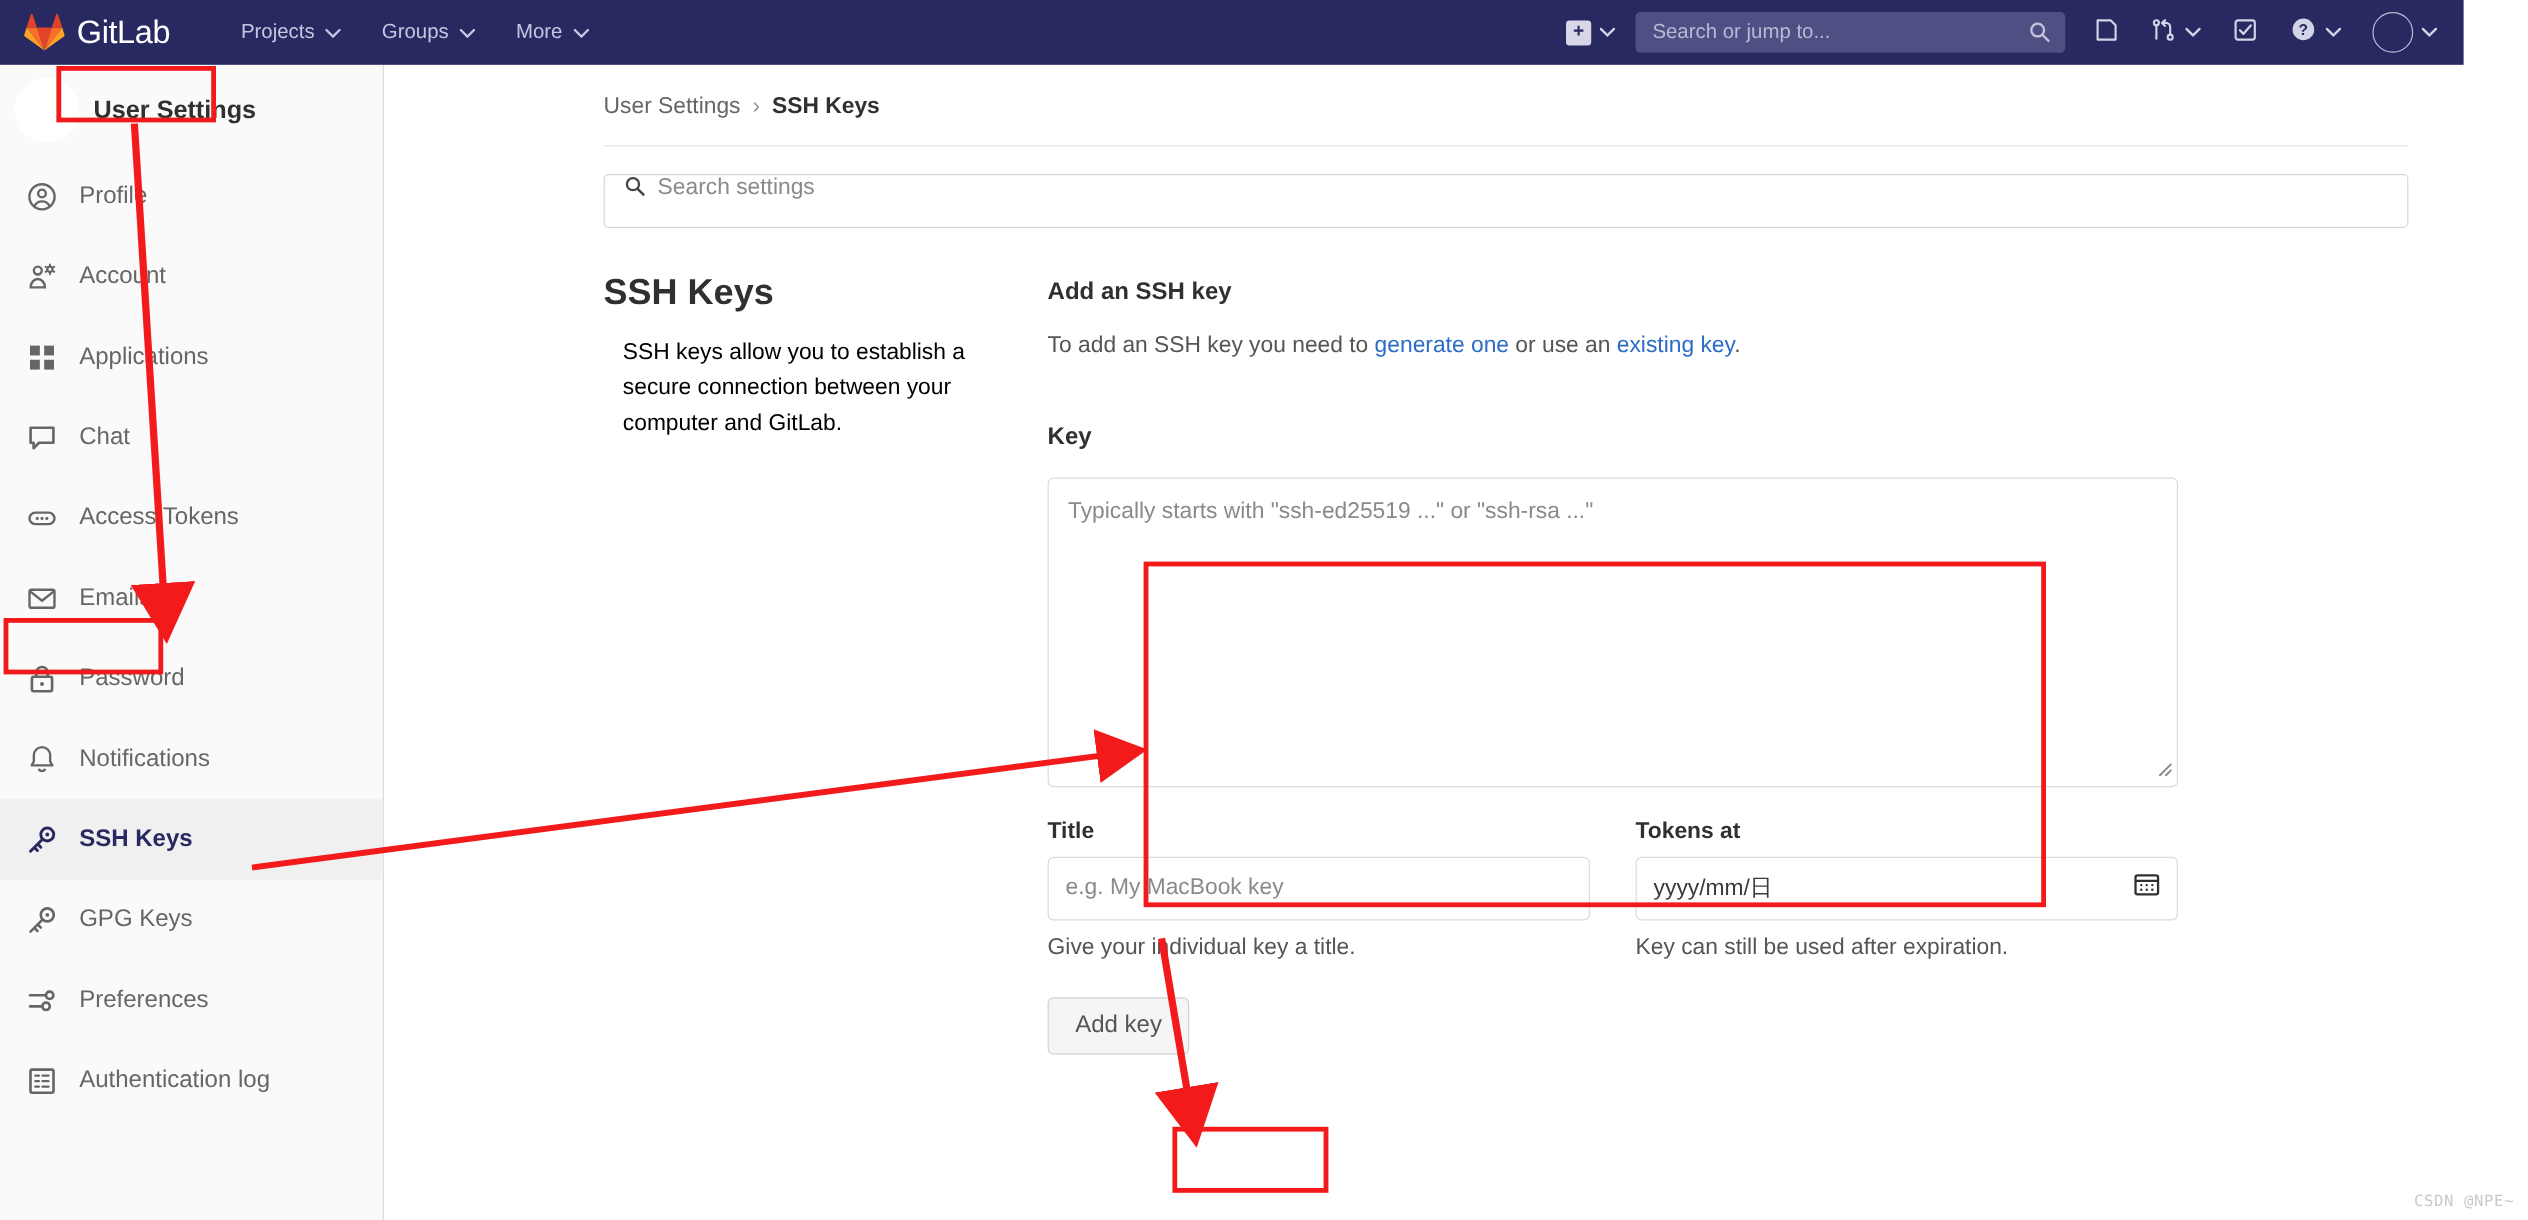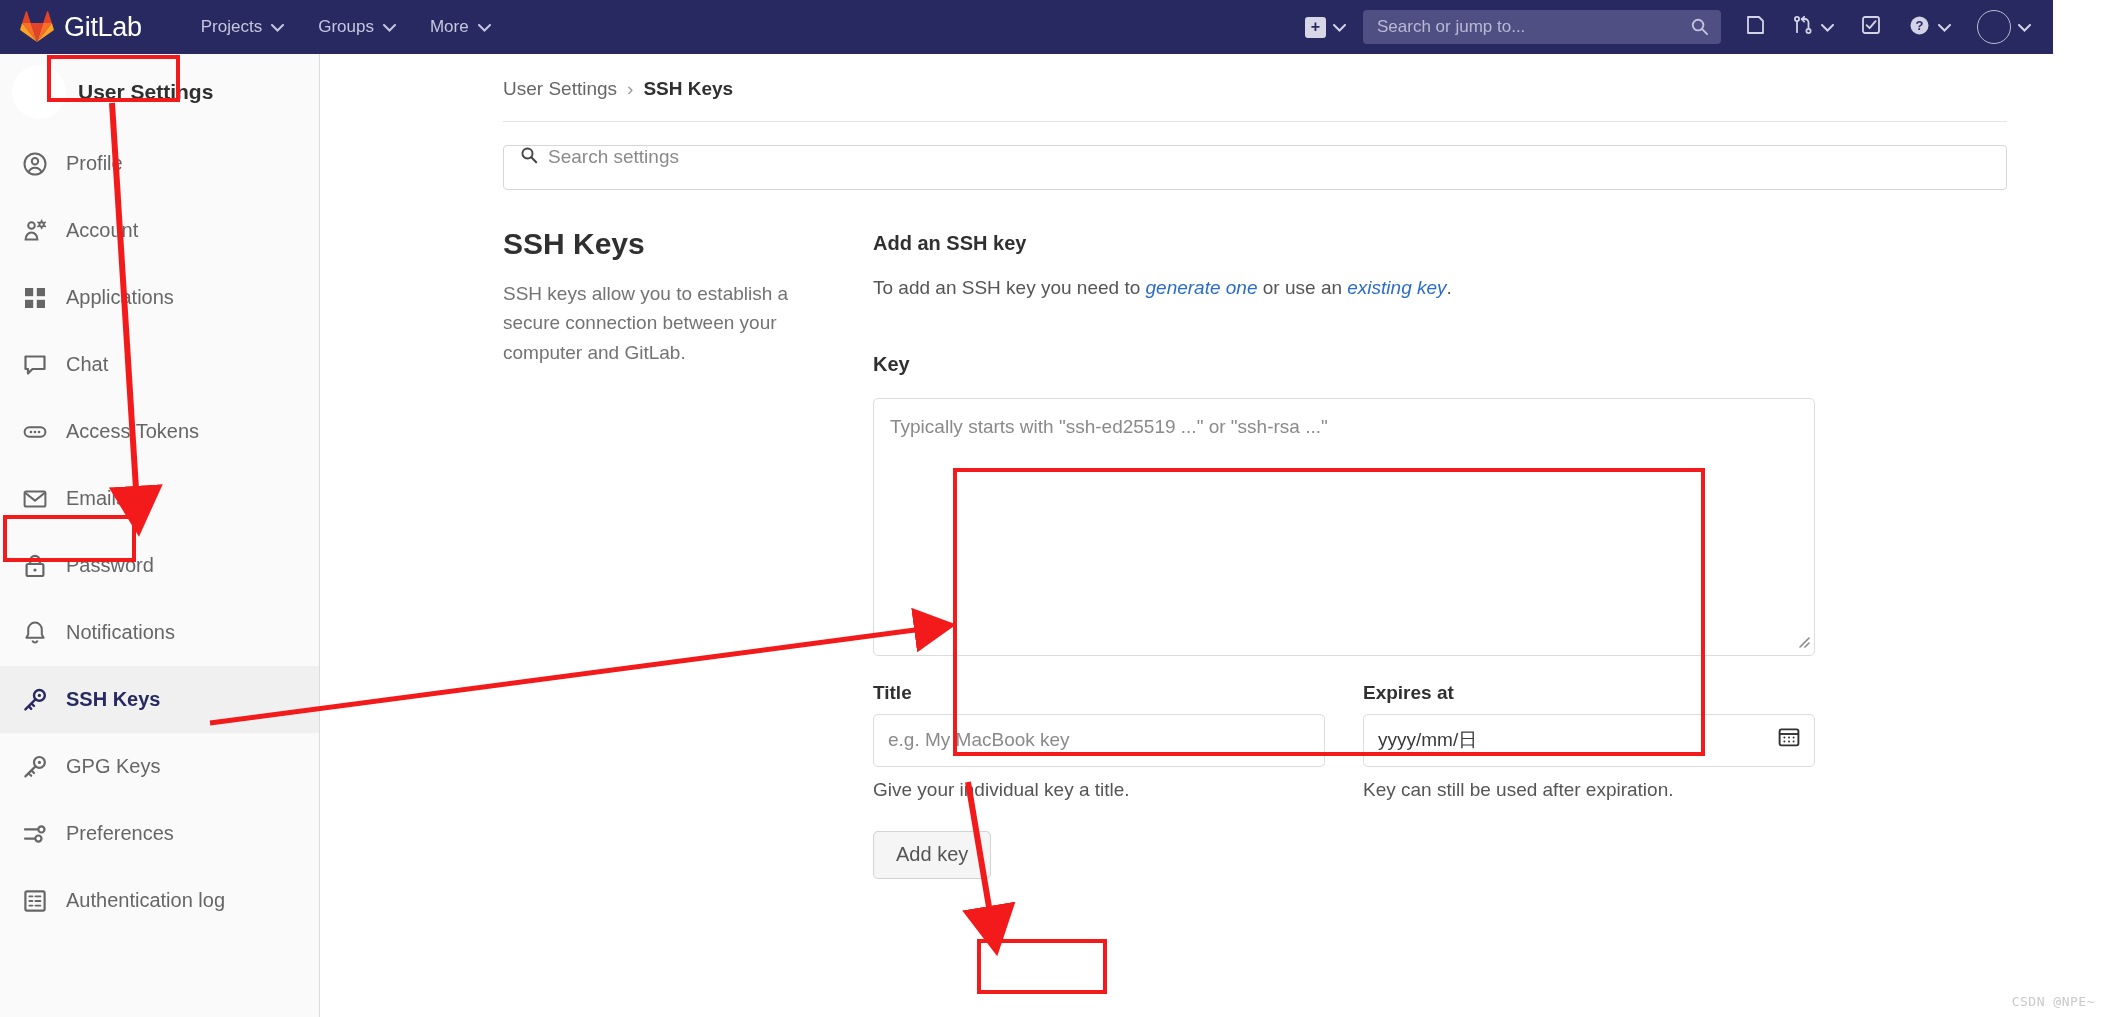--- a/index.html
+++ b/index.html
@@ -115,7 +115,7 @@
   .col-right { flex: 1; position: relative; }
 
   .h-ssh { font-size: 30px; font-weight: 600; color: #303030; margin: 0; line-height: 1.2; }
-  .p-ssh { font-size: 19px; color: #737373; line-height: 1.55; margin: 17px 0 0; }
+  .p-ssh { font-size: 19px; color: #000000; line-height: 1.55; margin: 17px 16px 0; }
 
   .h-add { font-size: 20px; color: #303030; font-weight: 600; margin: 6px 0 0; }
   .p-add { font-size: 19px; color: #555; margin: 19px 0 0; line-height: 1.5; }

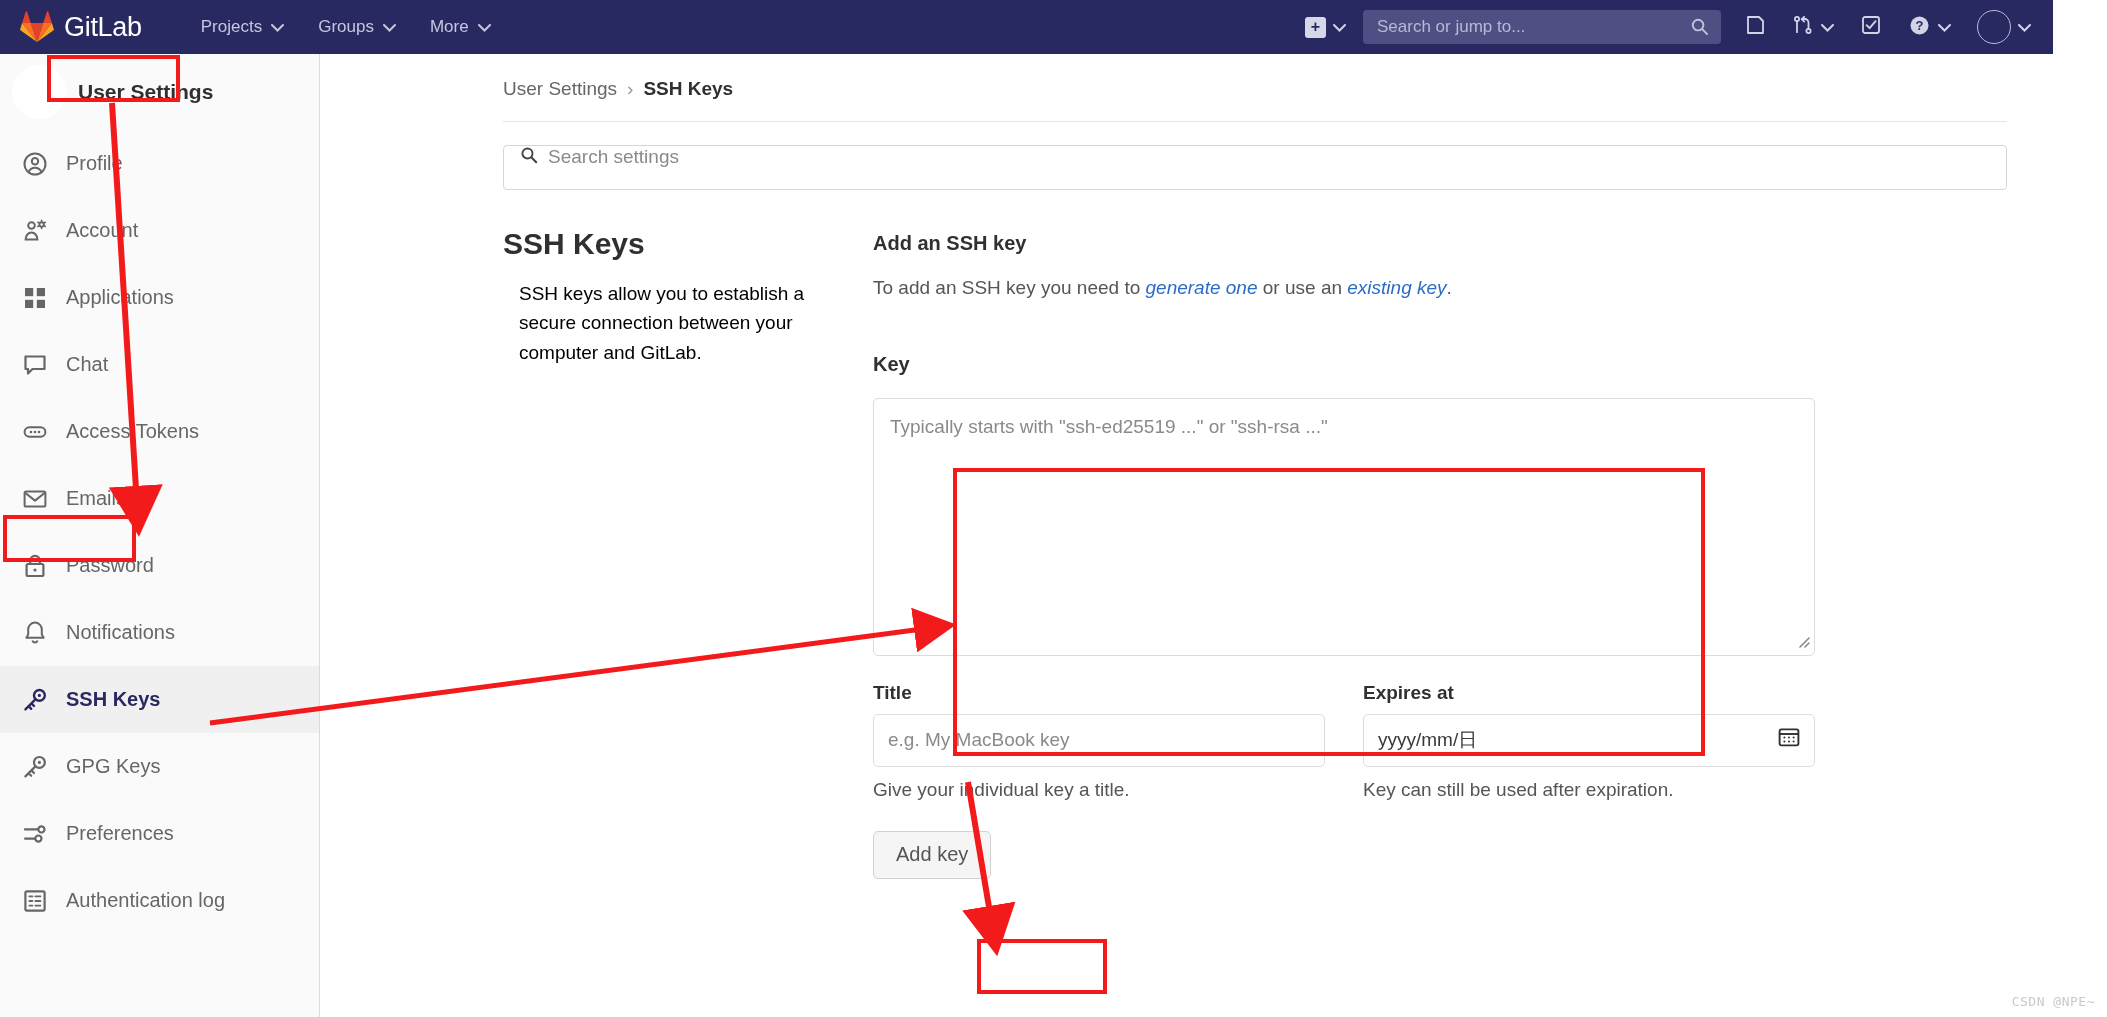--- a/index.html
+++ b/index.html
@@ -119,7 +119,7 @@
 
   .h-add { font-size: 20px; color: #303030; font-weight: 600; margin: 6px 0 0; }
   .p-add { font-size: 19px; color: #555; margin: 19px 0 0; line-height: 1.5; }
-  a.lnk { color: #2a6cc7; text-decoration: none; font-style: italic; }
+  a.lnk { color: #2a6cc7; text-decoration: none; }
 
   .lbl-key { font-size: 20px; color: #303030; font-weight: 600; margin: 50px 0 0; }
   .p-key { font-size: 19px; color: #555; line-height: 1.62; margin: 17px 0 0; }

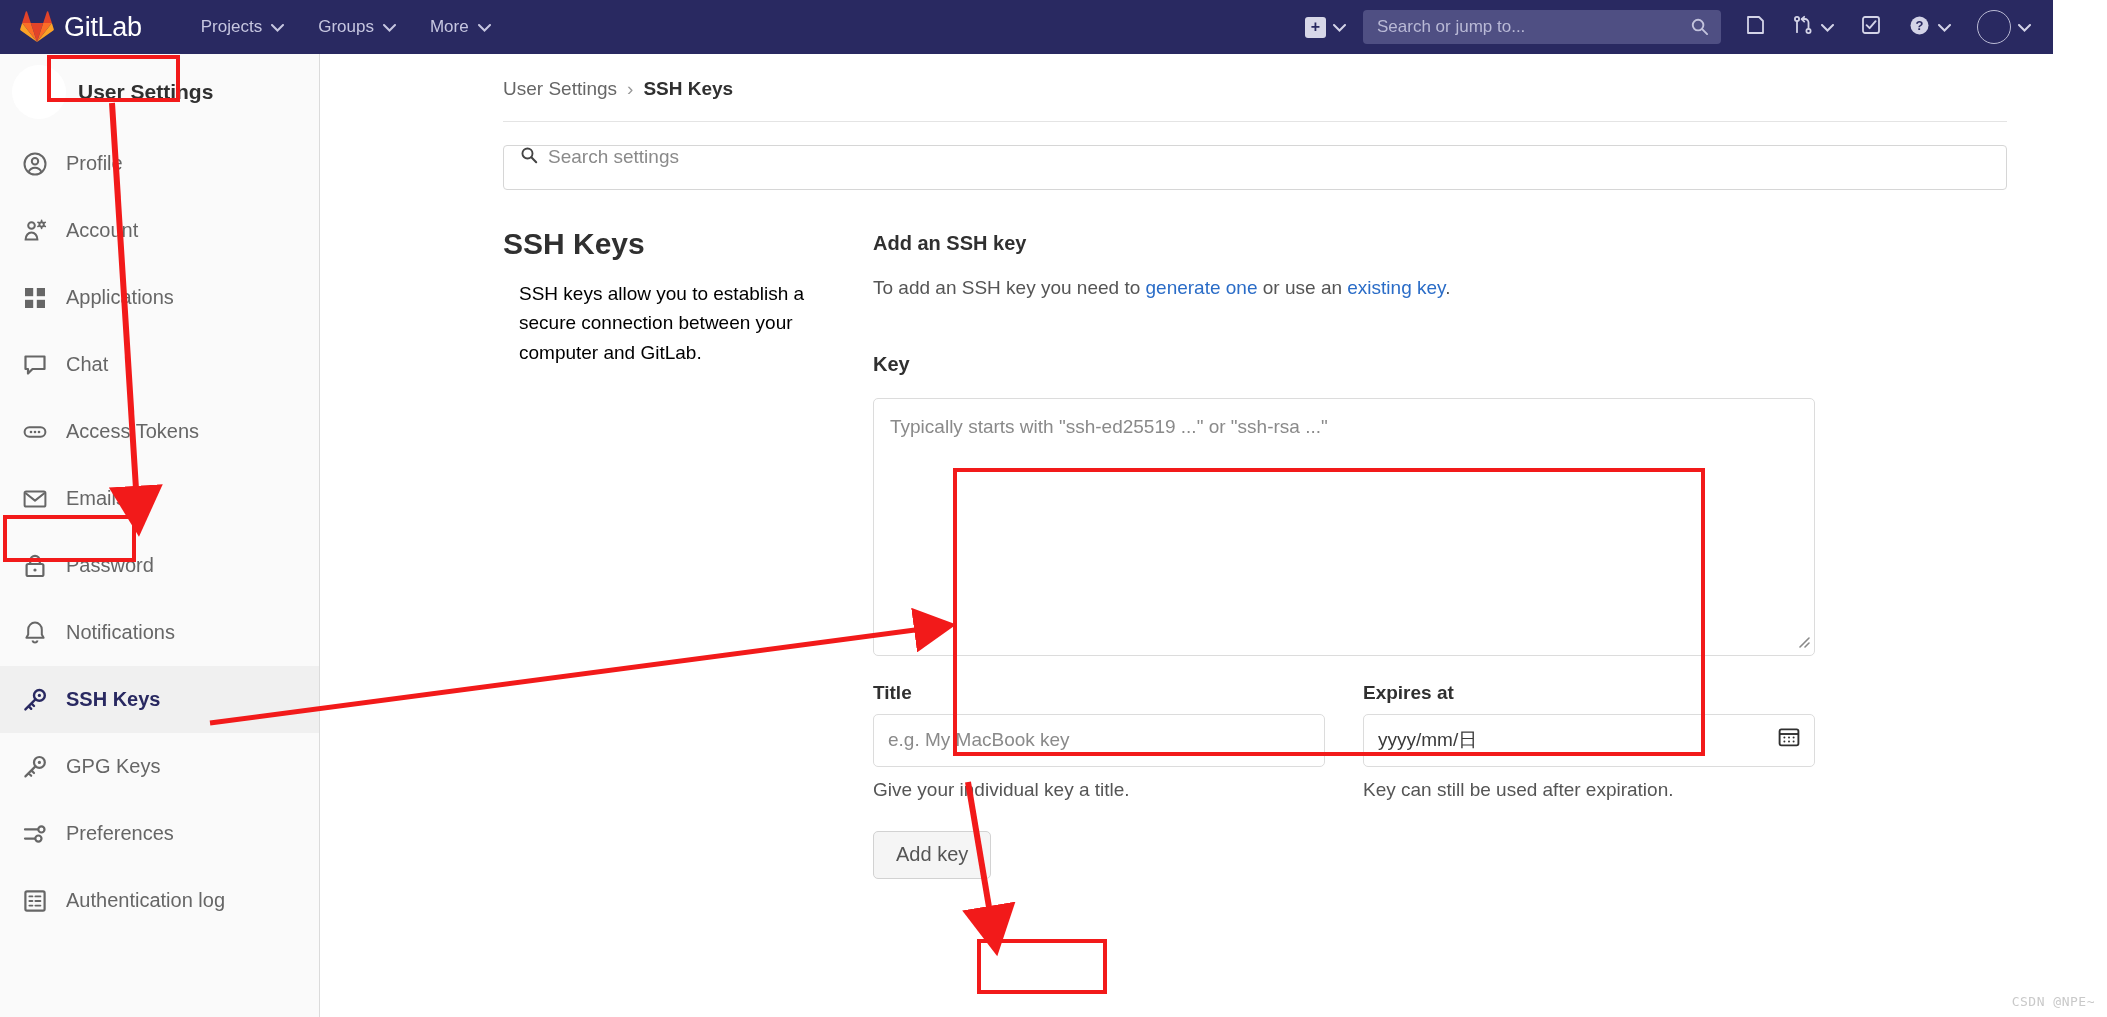--- a/index.html
+++ b/index.html
@@ -479,7 +479,7 @@
         </div>
 
         <div class="field">
-          <div class="field-label">Expires at</div>
+          <div class="field-label">Tokens at</div>
           <div class="field-input">
             <span class="val">yyyy/mm/日</span>
             <span class="cal-ic">

